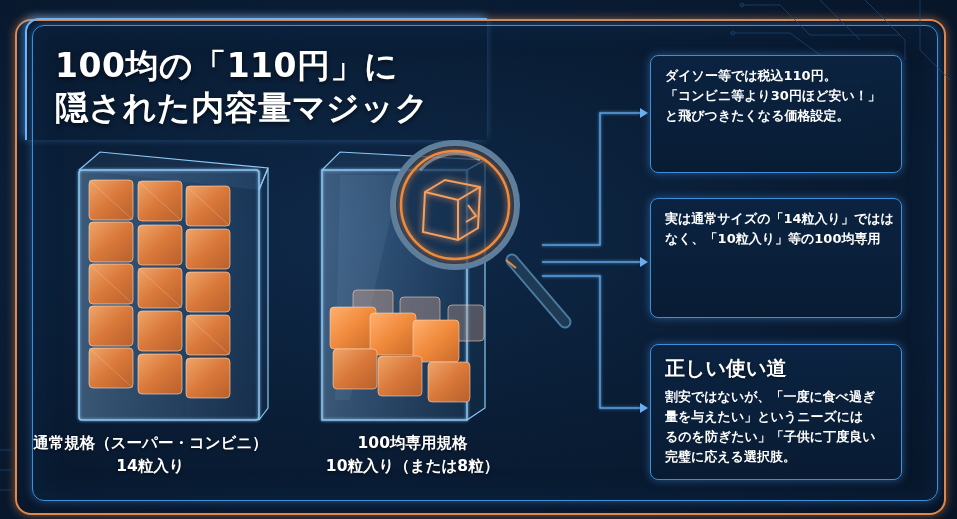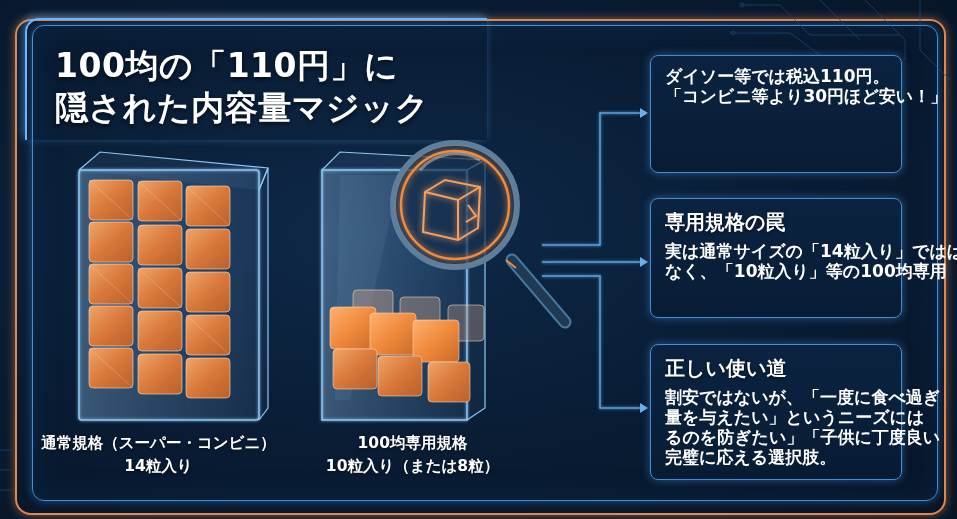--- a/index.html
+++ b/index.html
@@ -46,7 +46,7 @@
     padding:10px 12px 10px 14px; box-sizing:border-box;
   }
   .card h2 { margin:0 0 6px 0; font-size:20px; line-height:26px; font-weight:bold; text-shadow:0 1px 3px rgba(0,0,0,0.6); }
-  .card p { margin:0; font-size:17px; line-height:20px; font-weight:bold; }
+  .card p { margin:0; font-size:13px; line-height:20px; font-weight:bold; }
   .card p span { display:block; white-space:nowrap; }
   .card1 { top:55px; height:118px; }
   .card2 { top:198px; height:120px; }

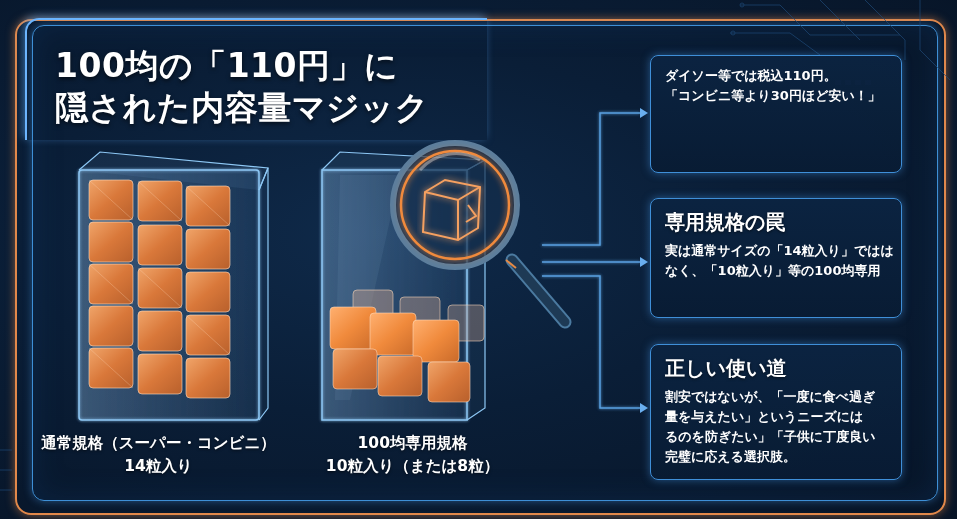--- a/index.html
+++ b/index.html
@@ -205,6 +205,7 @@
   <p>
     <span>ダイソー等では税込110円。</span>
     <span>「コンビニ等より30円ほど安い！」</span>
+    <span>と飛びつきたくなる価格設定。</span>
   </p>
 </div>
 

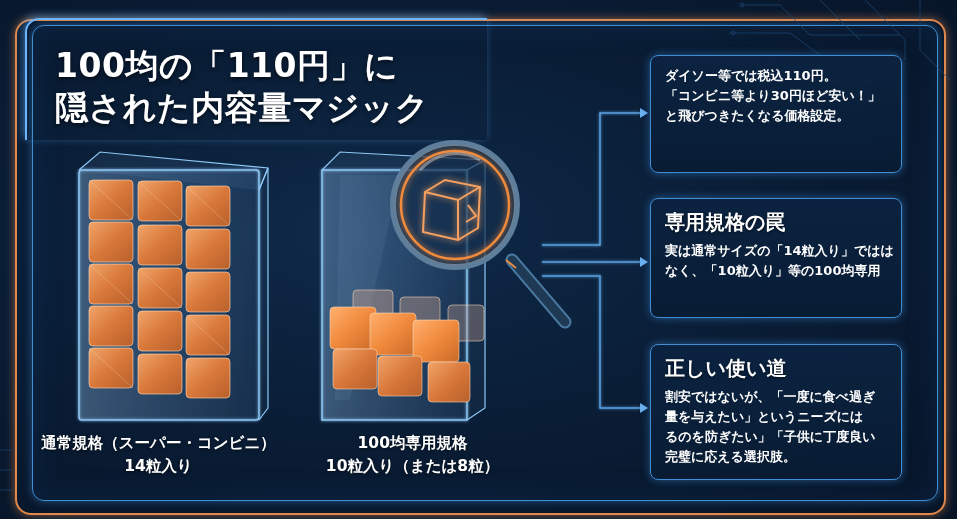--- a/index.html
+++ b/index.html
@@ -210,7 +210,6 @@
 </div>
 
 <div class="card card2">
-  <h2>専用規格の罠</h2>
   <p>
     <span>実は通常サイズの「14粒入り」ではは</span>
     <span>なく、「10粒入り」等の100均専用</span>

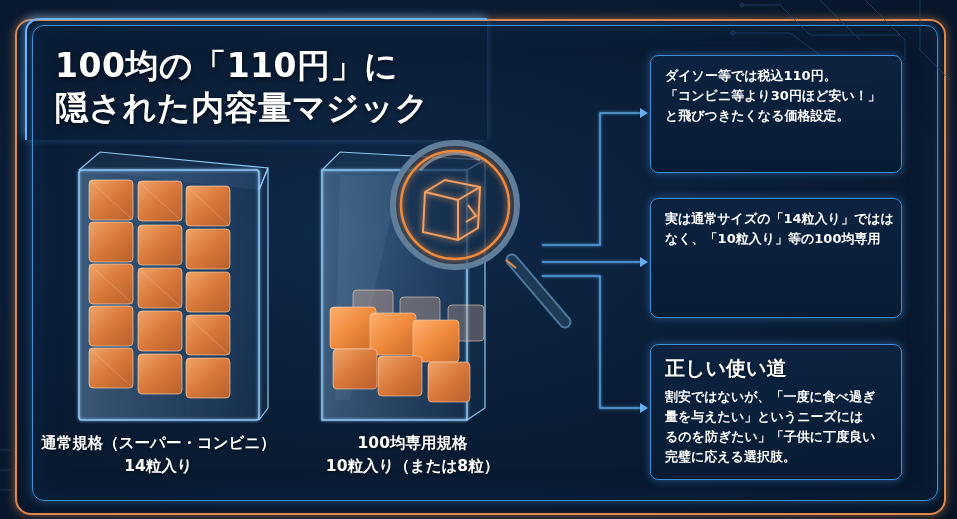--- a/index.html
+++ b/index.html
@@ -36,7 +36,7 @@
     text-shadow: 0 1px 3px rgba(0,0,0,0.6);
   }
   .caption span { display:block; }
-  .cap-left { left:36px; width:245px; top:432px; }
+  .cap-left { left:28px; width:245px; top:432px; }
   .cap-right { left:300px; width:225px; top:432px; }
   .card {
     position:absolute; left:650px; width:252px;

